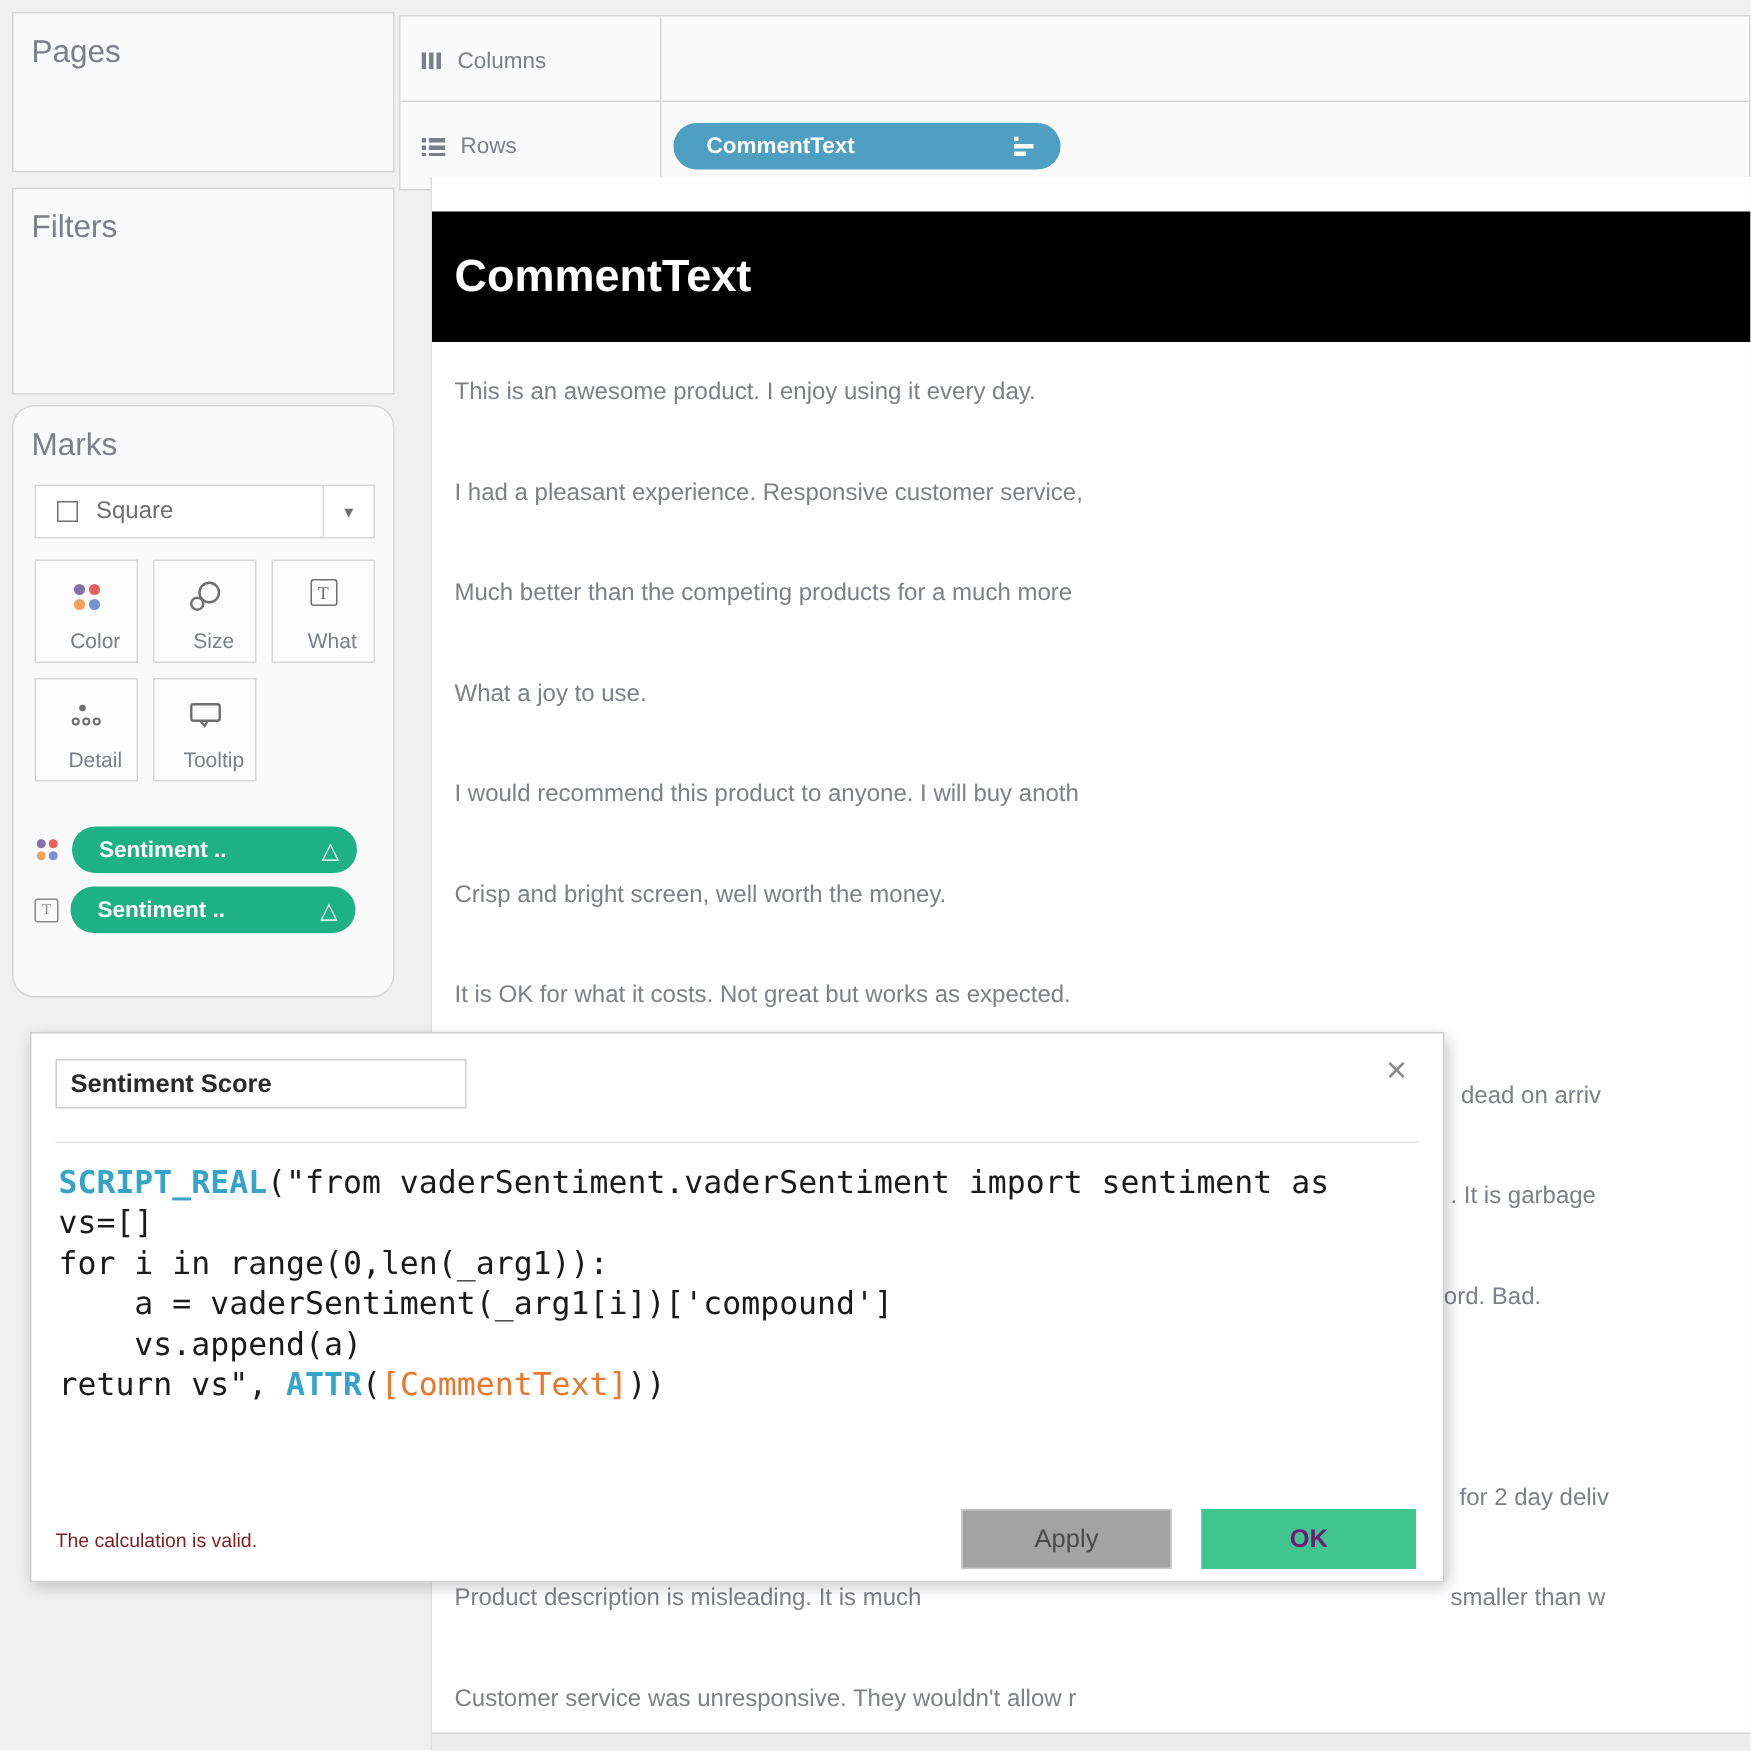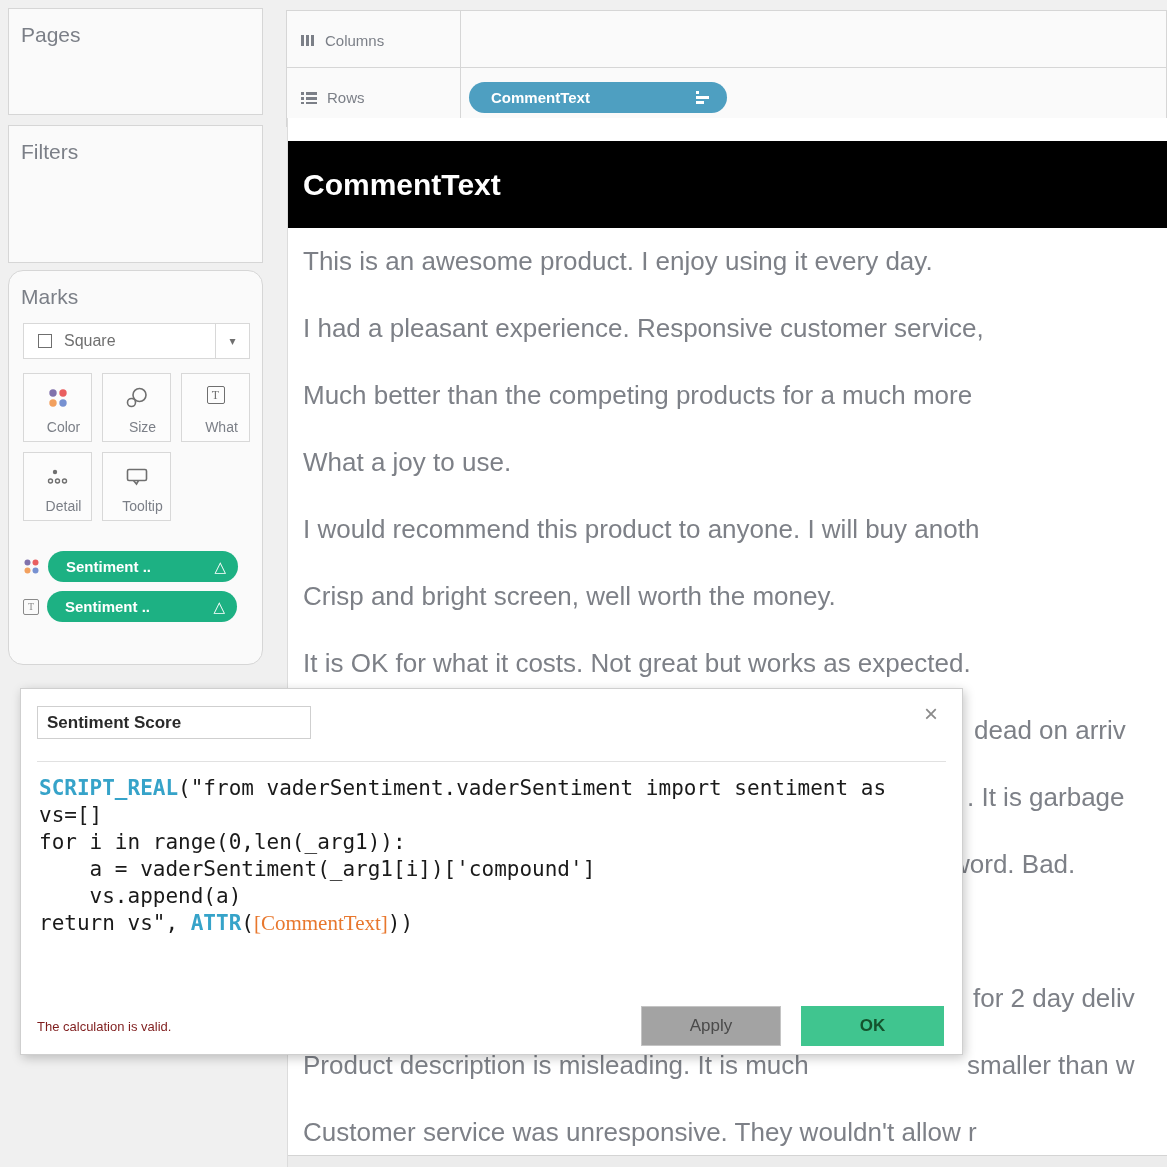--- a/index.html
+++ b/index.html
@@ -65,7 +65,7 @@
 
   
   .shelf{
-    position:absolute;left:286px;right:0;height:60px;
+    position:absolute;left:266px;right:0;height:60px;
     background:#fafafa;border:1px solid var(--panel-border);
     display:flex;align-items:center;
   }

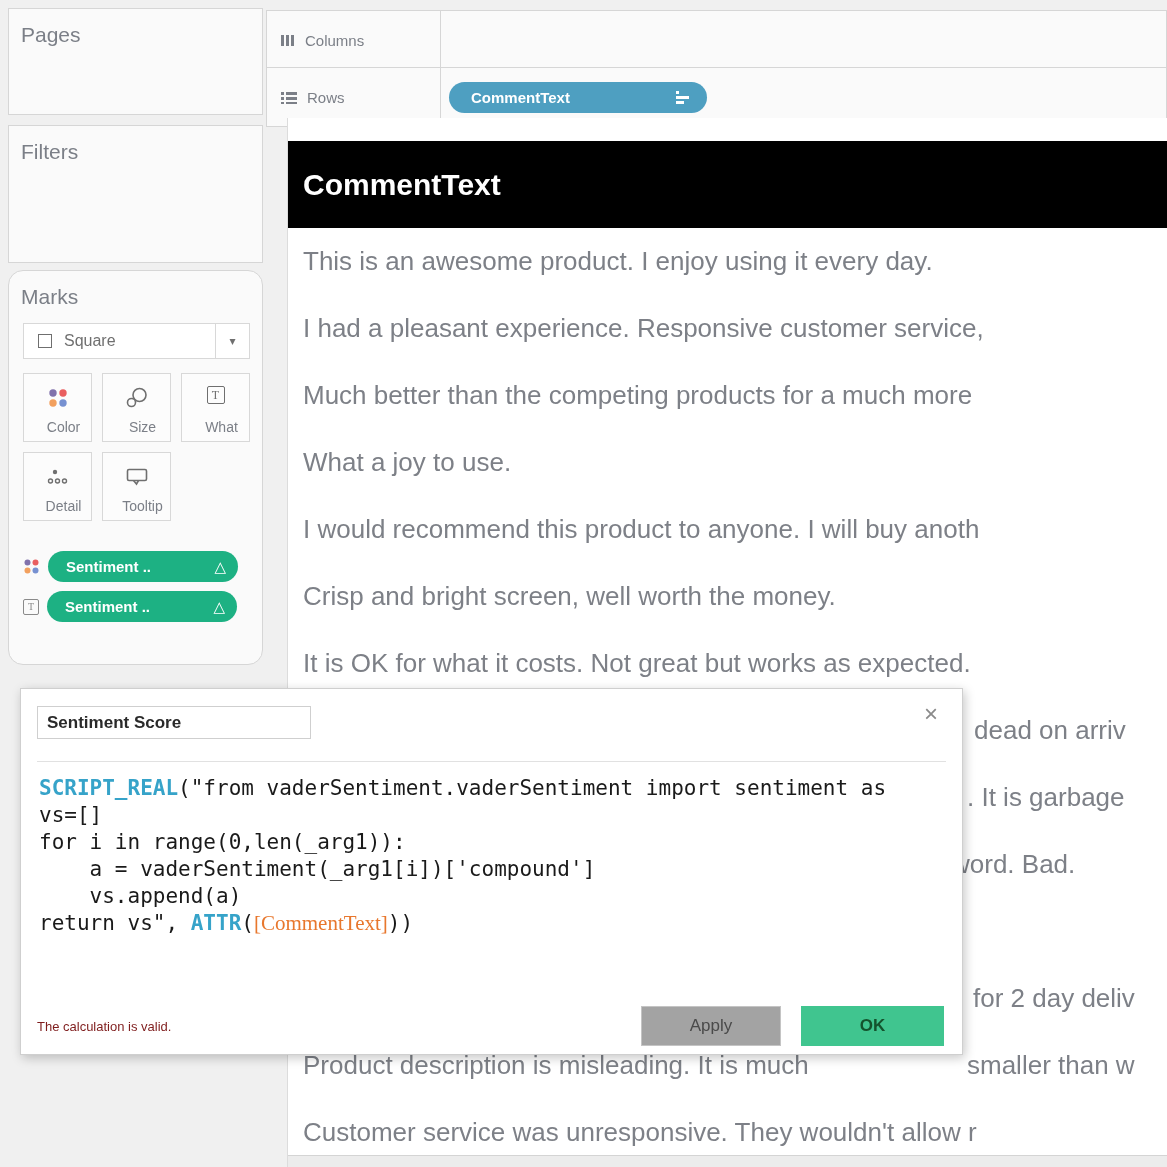--- a/index.html
+++ b/index.html
@@ -94,7 +94,7 @@
   #comment-rows{position:relative;}
   .comment-row{
     position:relative;height:67px;display:flex;align-items:center;
-    padding-left:15px;color:var(--comment-text);font-size:26px;white-space:nowrap;overflow:hidden;
+    padding-left:15px;color:var(--comment-text);font-size:16px;white-space:nowrap;overflow:hidden;
   }
   #h-scrollbar{
     position:absolute;left:0;right:0;bottom:0;height:12px;

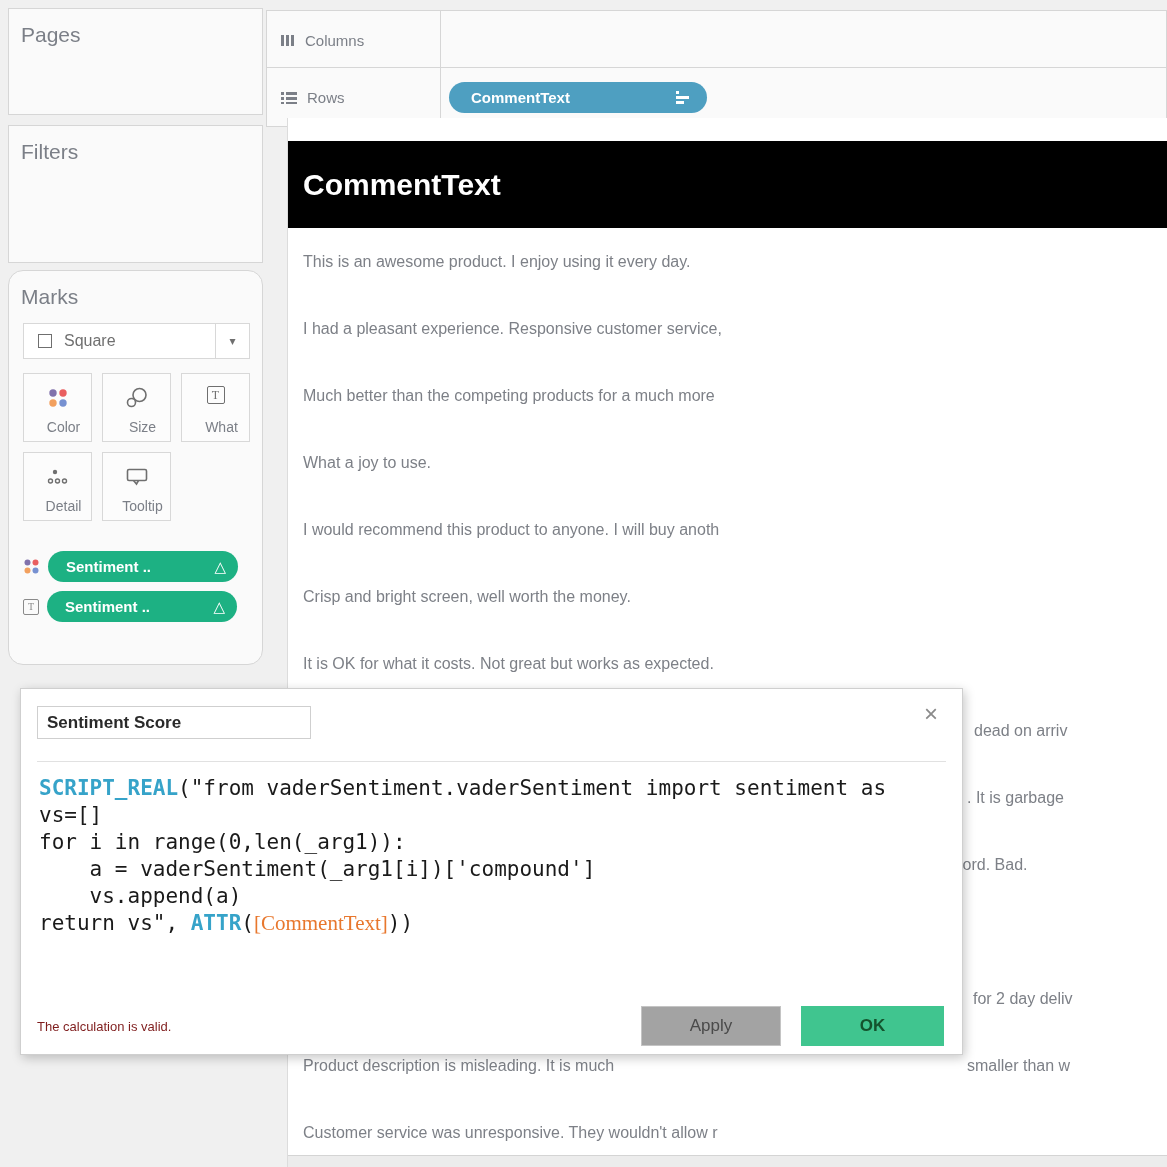--- a/index.html
+++ b/index.html
@@ -125,7 +125,7 @@
   }
   .code-line{white-space:pre;}
   .tok-keyword{color:var(--code-keyword);font-weight:bold;}
-  .tok-field{color:var(--code-field);font-family:Liberation Serif, serif;}
+  .tok-field{color:var(--code-field);}
   #calc-status{position:absolute;left:16px;top:330px;font-size:13px;color:#7f1d1d;}
   .dlg-btn{
     position:absolute;top:317px;height:40px;display:flex;align-items:center;justify-content:center;

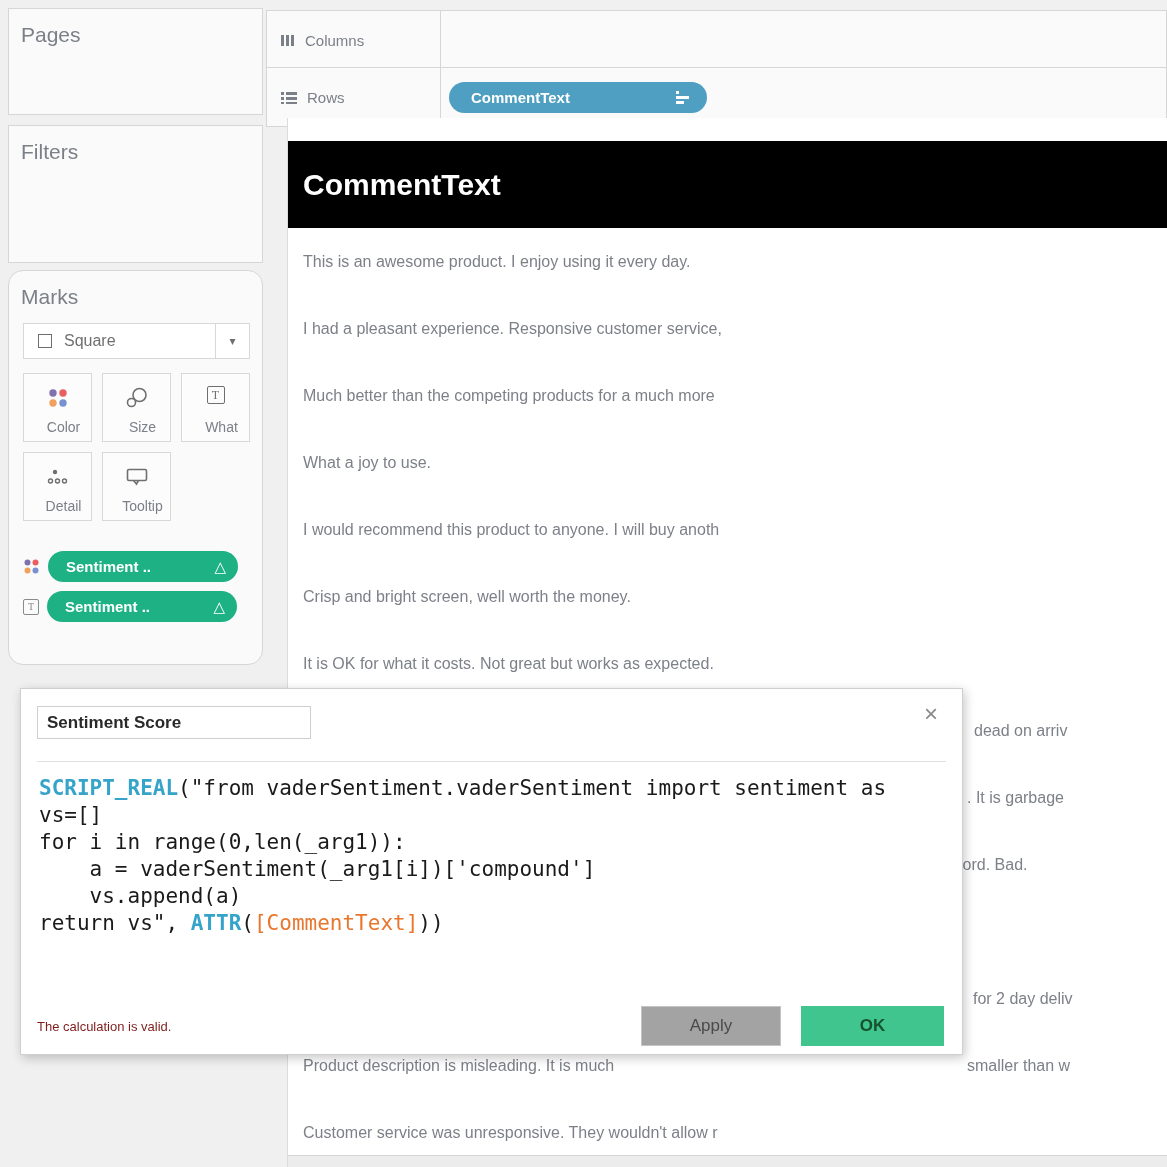--- a/index.html
+++ b/index.html
@@ -132,7 +132,7 @@
     font-size:17px;
   }
   #apply-btn{left:620px;width:140px;background:#a3a3a3;border:1px solid #c4c4c4;color:#4a4a4a;}
-  #ok-btn{left:780px;width:143px;background:var(--ok-green);border:1px solid var(--ok-green);color:#14532d;font-weight:bold;}
+  #ok-btn{left:780px;width:143px;background:var(--ok-green);border:1px solid var(--ok-green);color:#701a75;font-weight:bold;}
 
   svg{display:block;}
 </style>

